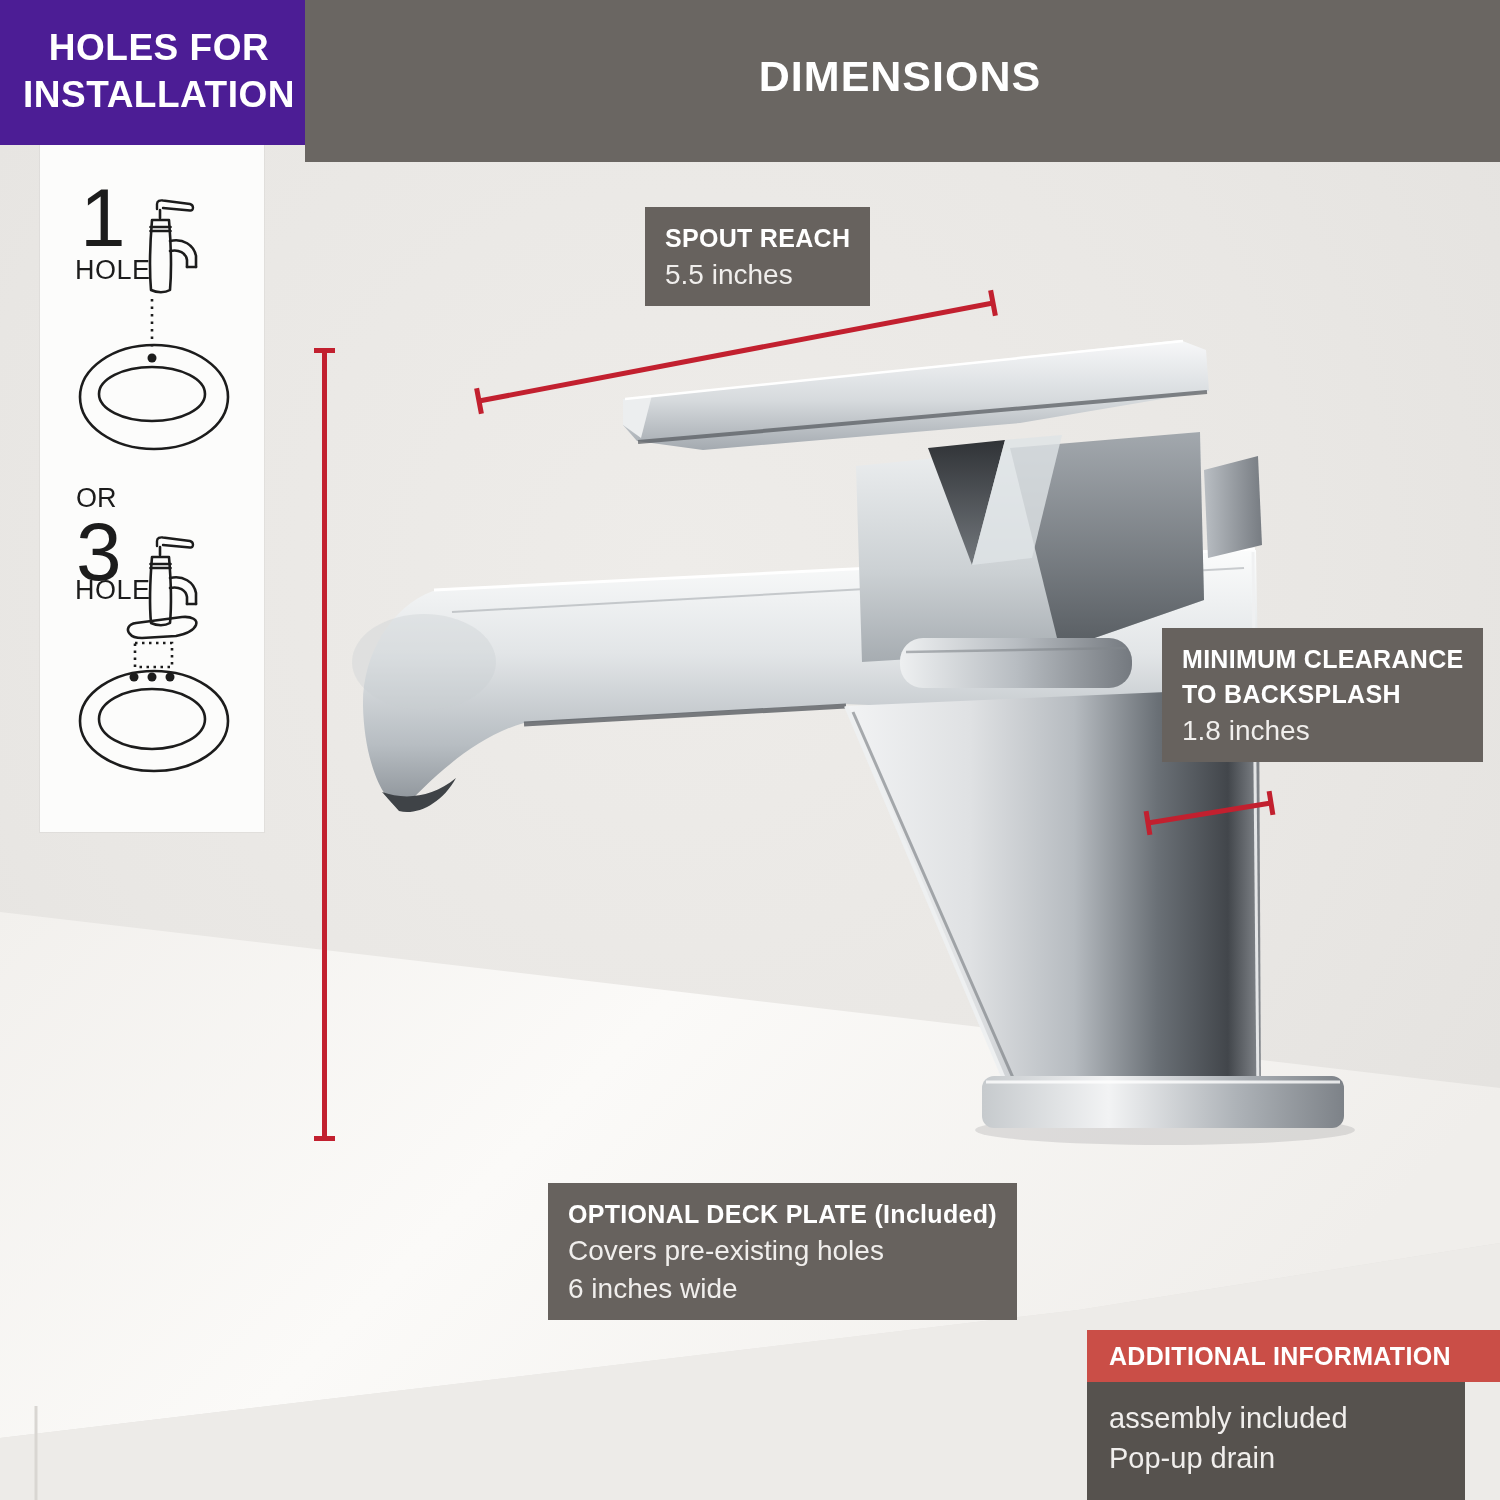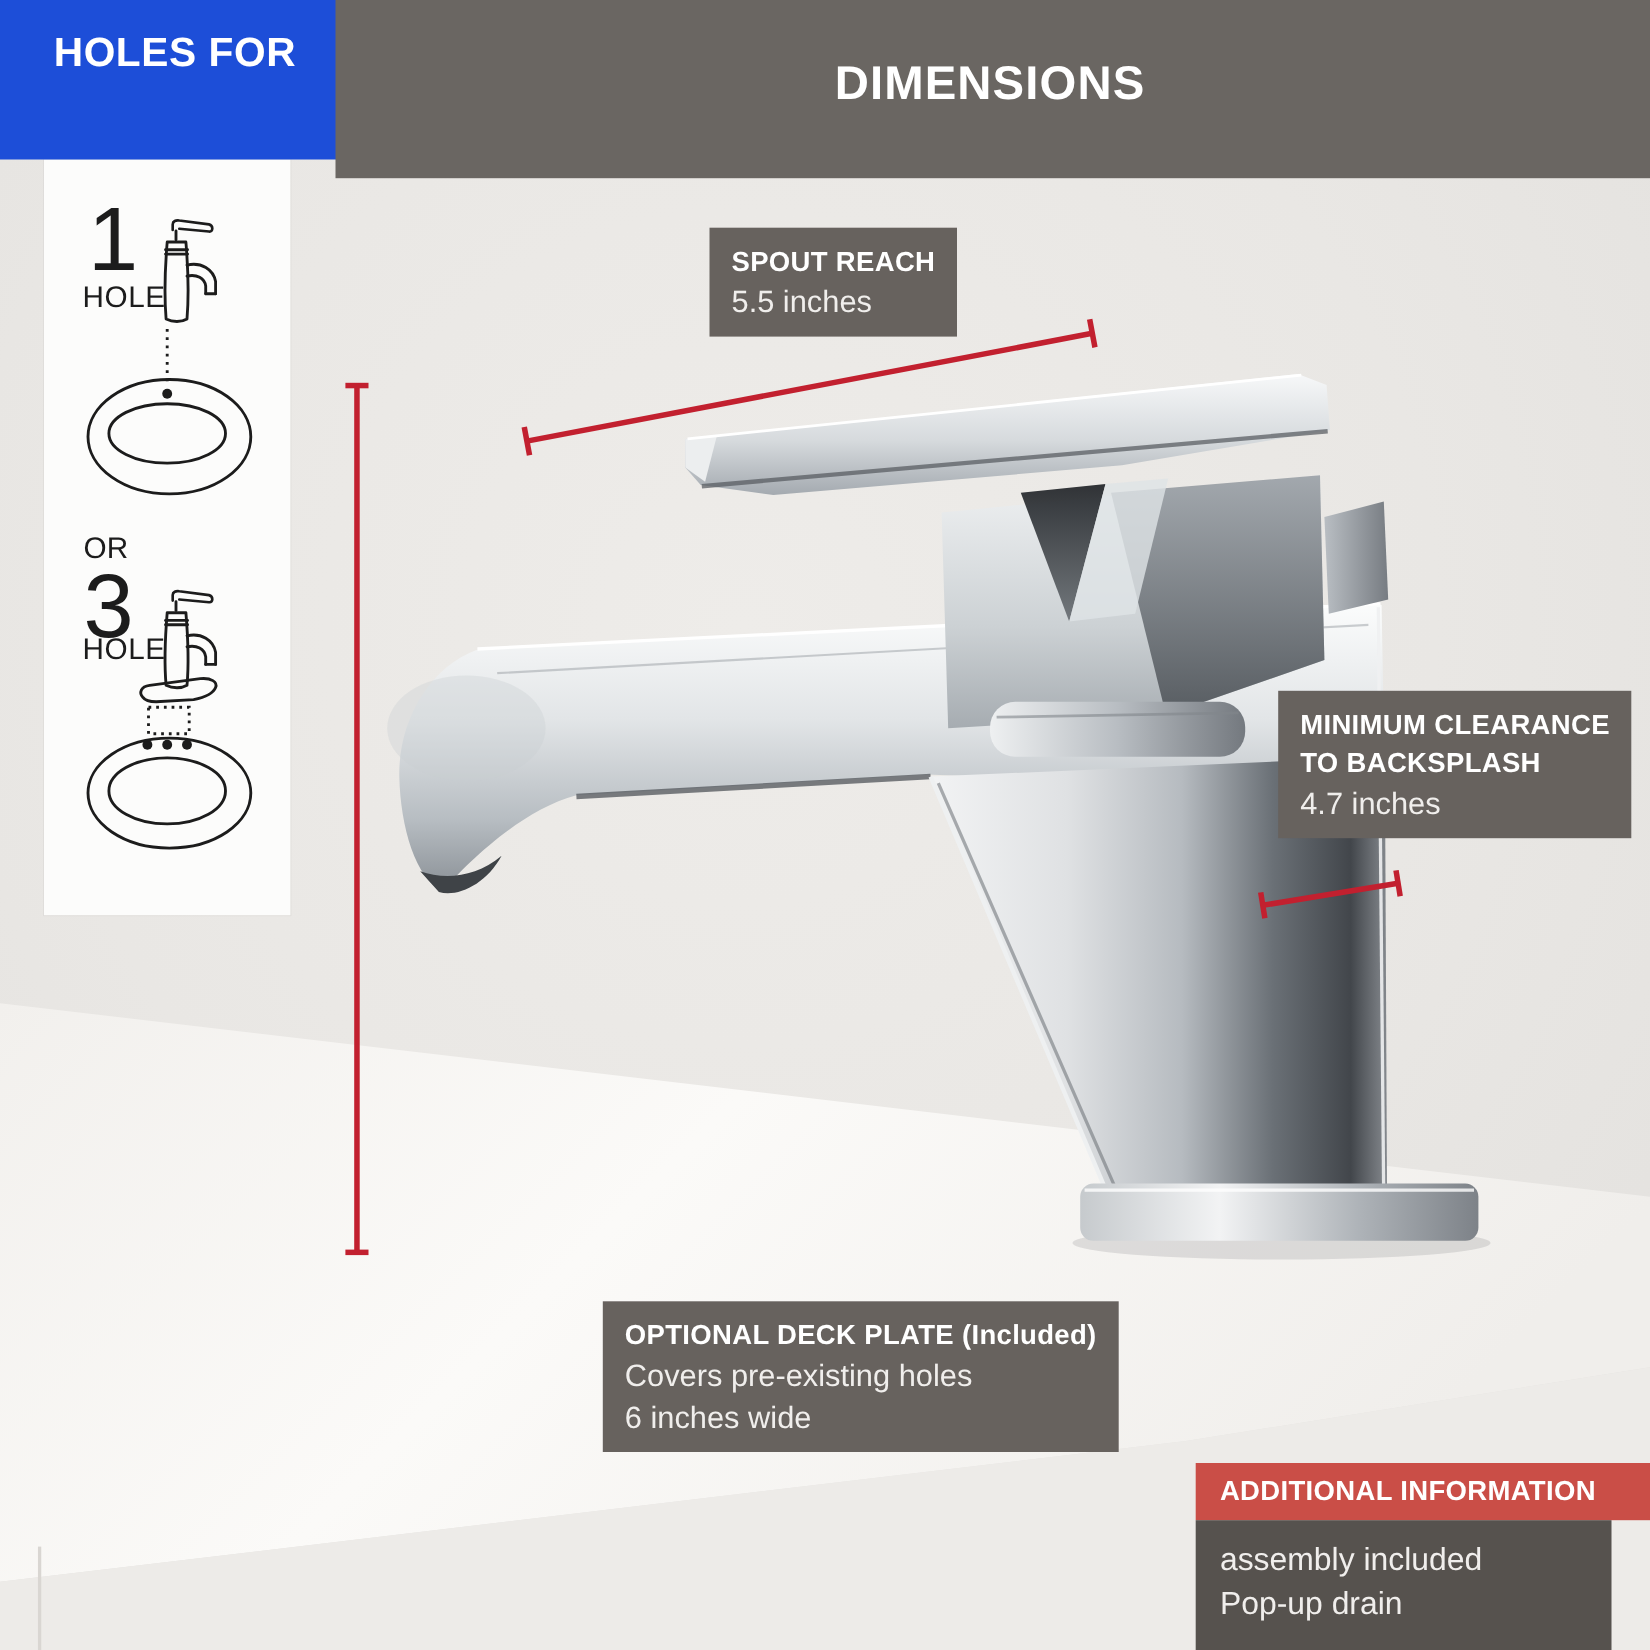--- a/index.html
+++ b/index.html
@@ -13,7 +13,7 @@
   svg{display:block;}
   
   .banner-red{
-    left:0;top:0;width:318px;height:145px;background:#1d4ed8;
+    left:0;top:0;width:318px;height:145px;background:#4c1d95;
     color:#fff;text-align:center;
   }
   .banner-red .l1,.banner-red .l2{

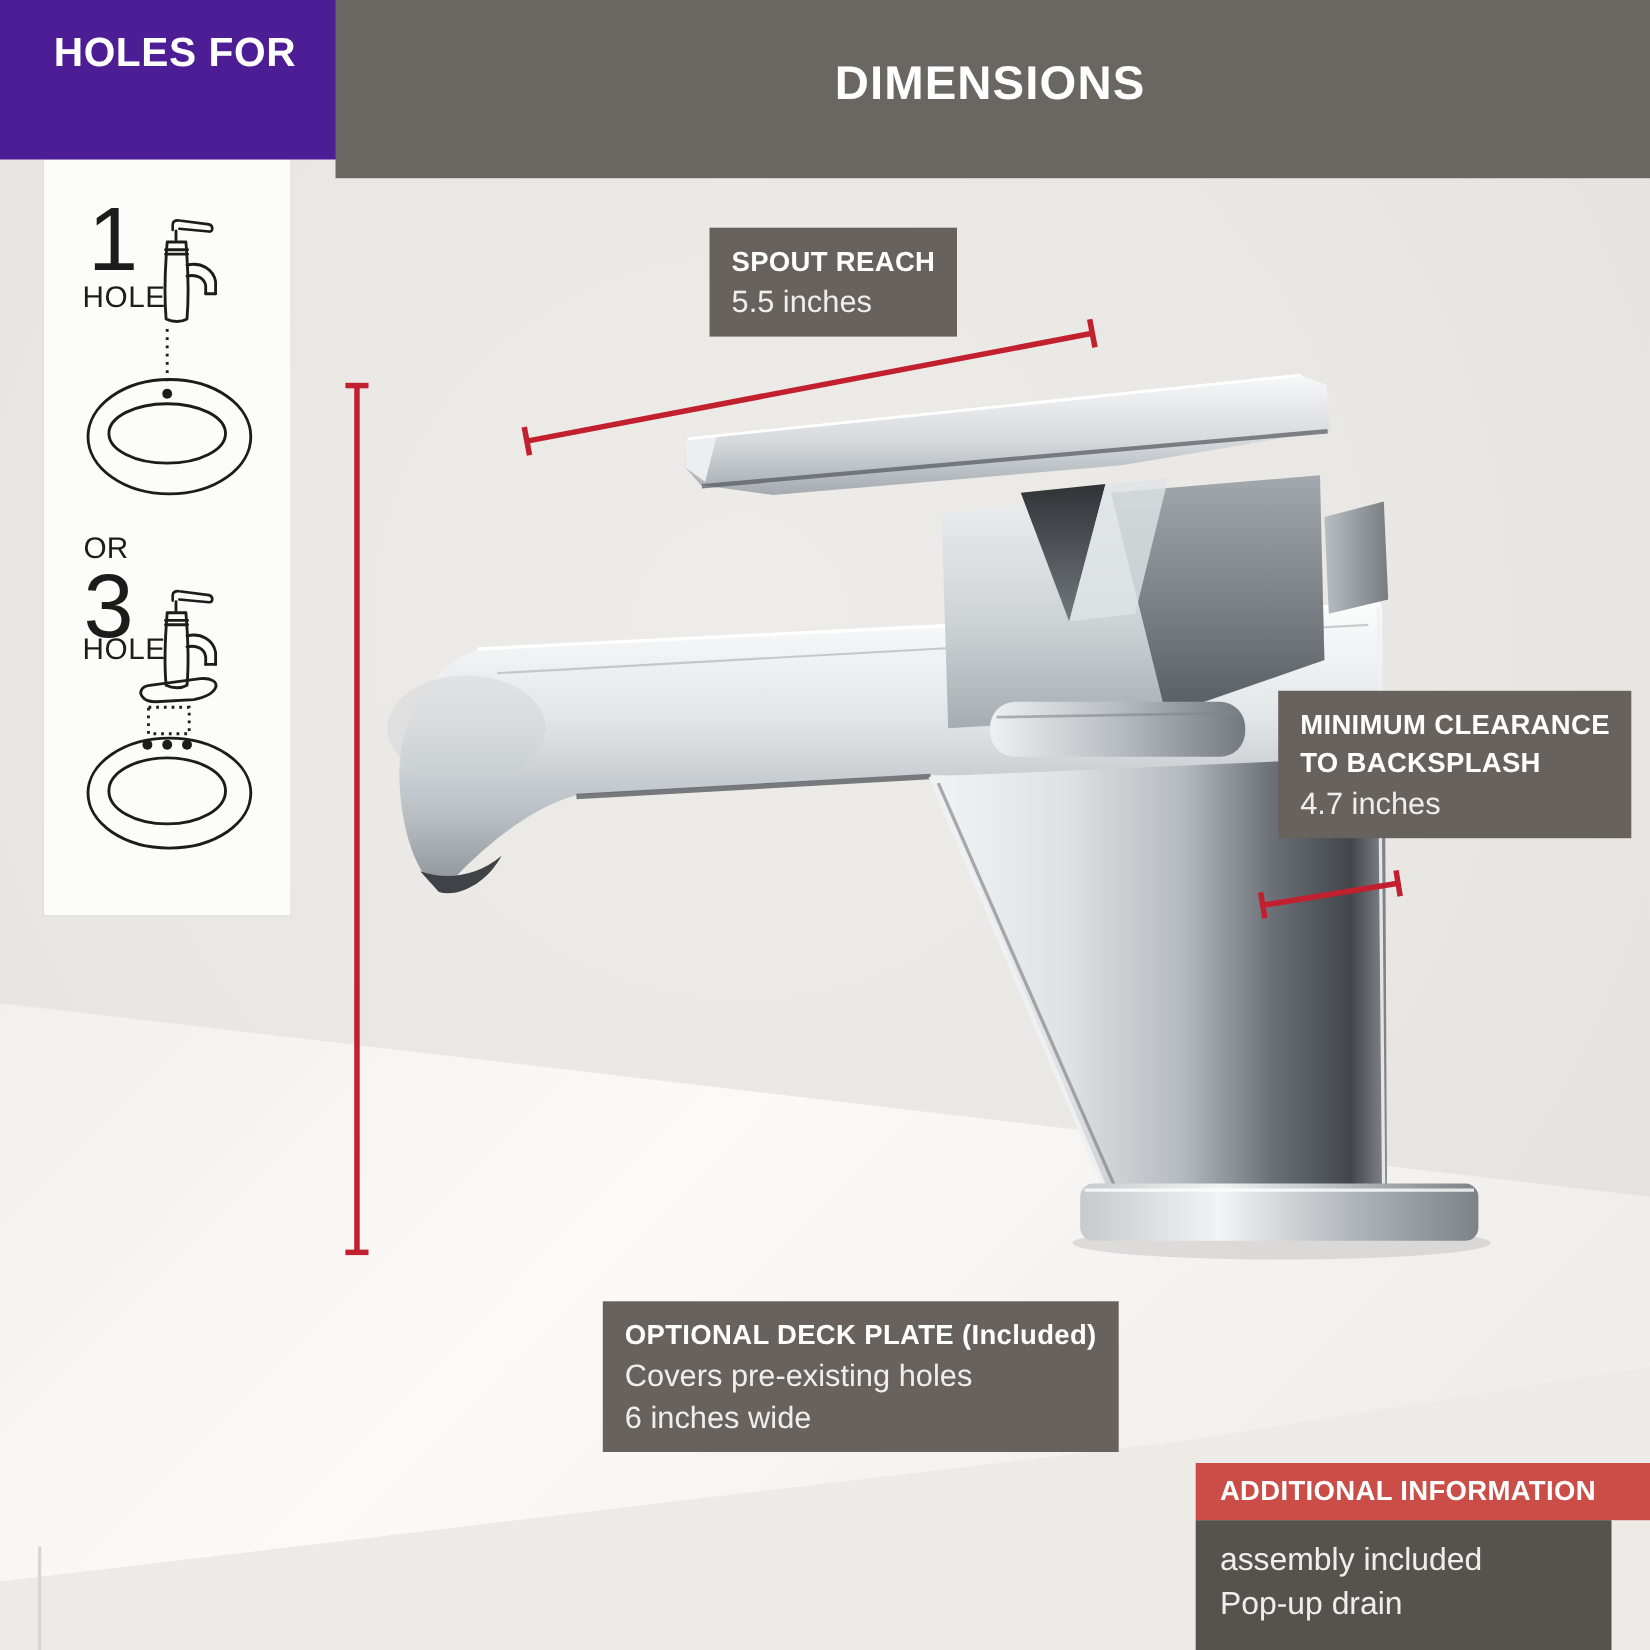--- a/index.html
+++ b/index.html
@@ -241,6 +241,7 @@
 
   <div class="abs banner-red">
     <div class="l1">HOLES FOR</div>
+    <div class="l2">INSTALLATION</div>
   </div>
   <div class="abs banner-gray">
     <div class="dim-title">DIMENSIONS</div>

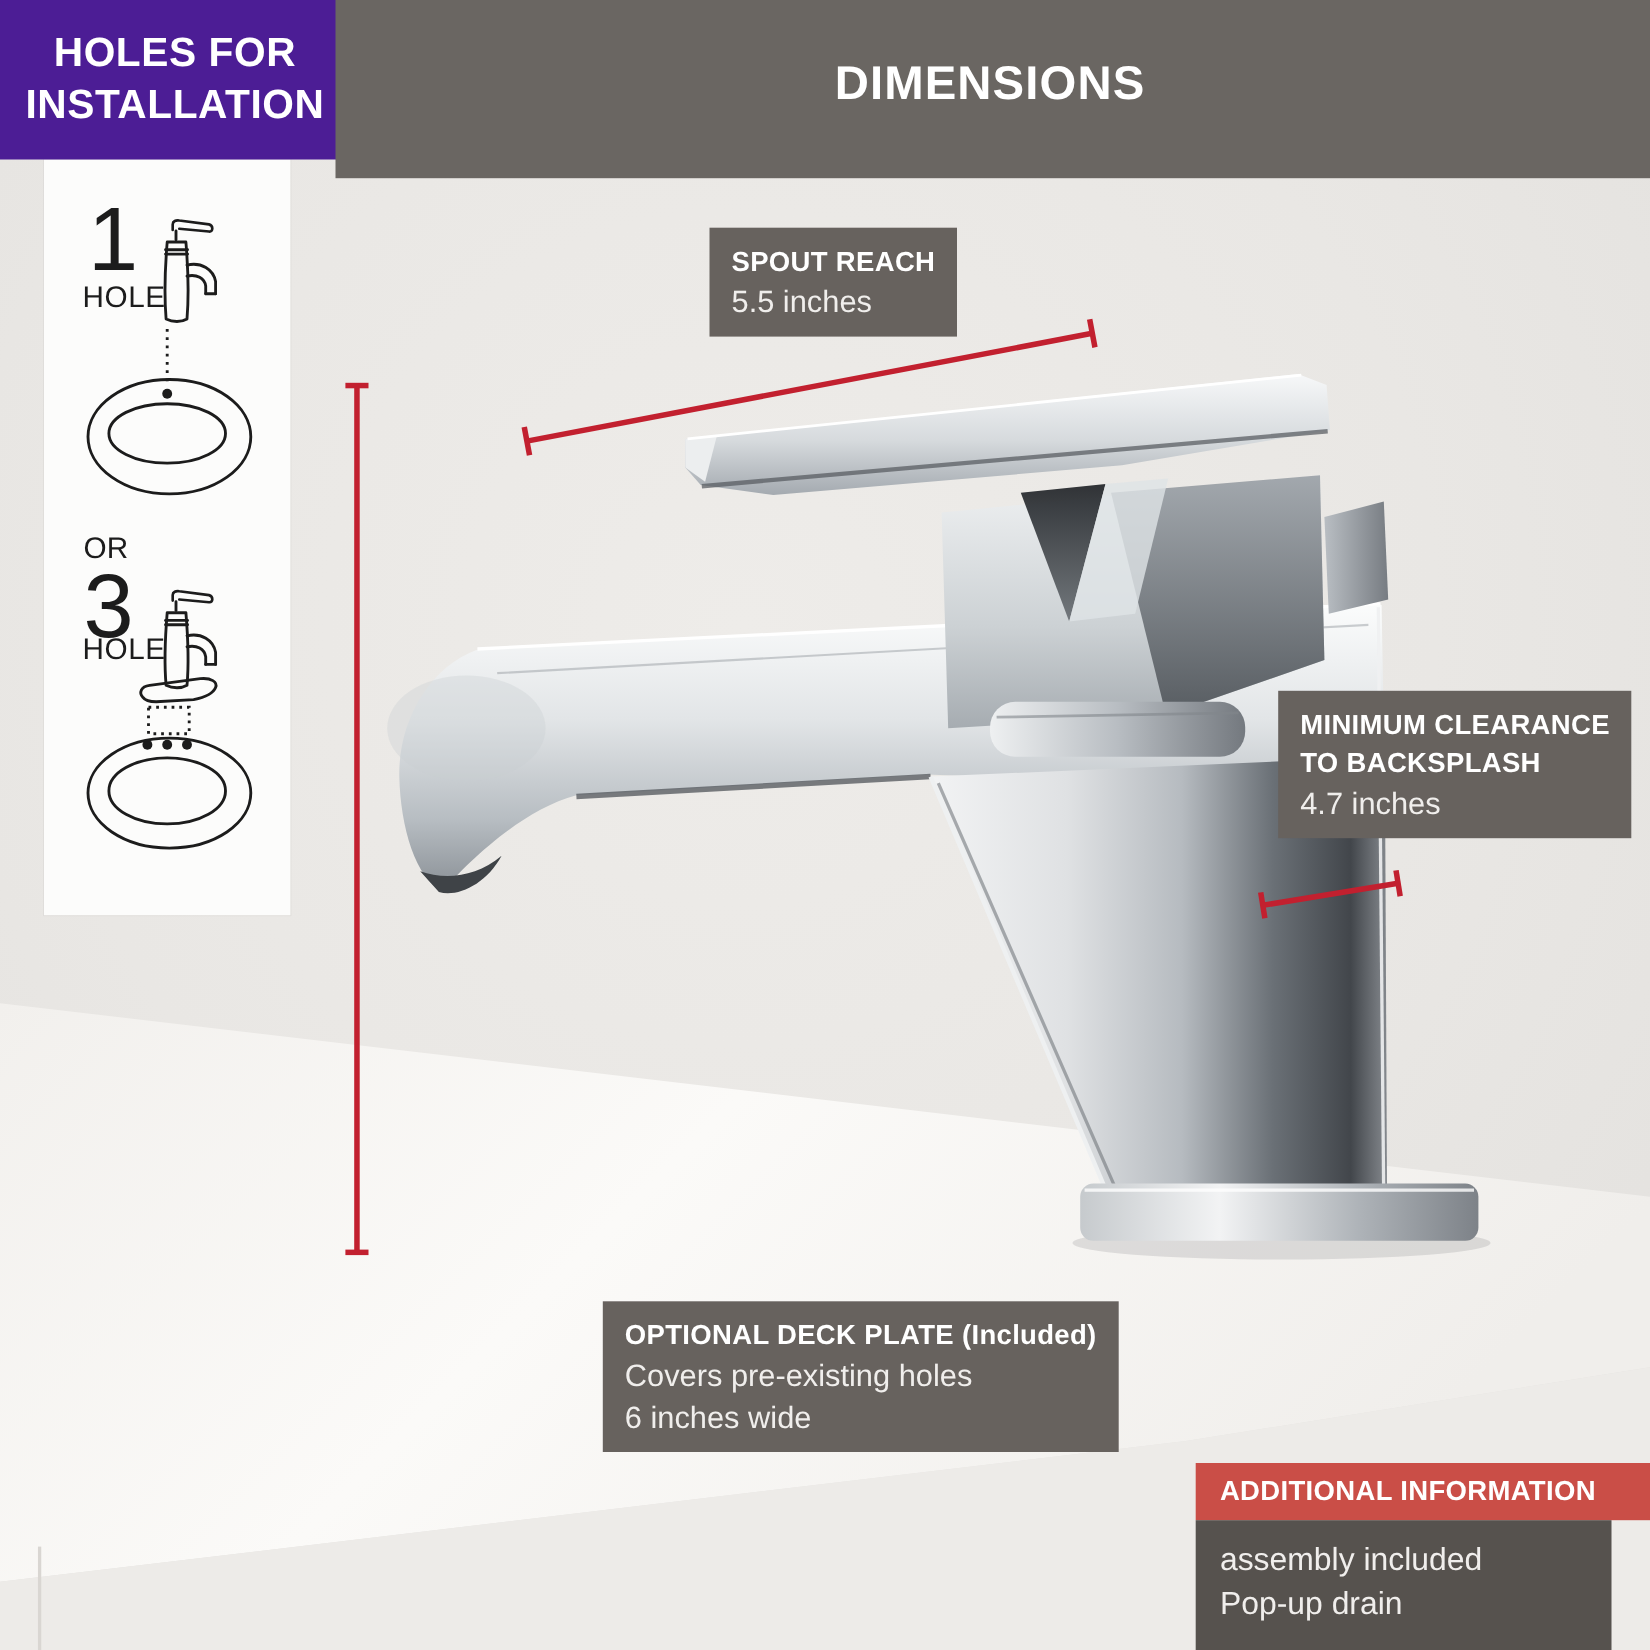--- a/index.html
+++ b/index.html
@@ -256,7 +256,7 @@
   <div class="abs glabel" style="left:1162px;top:628px;">
     <div class="t">MINIMUM CLEARANCE</div>
     <div class="t">TO BACKSPLASH</div>
-    <div class="v">4.7 inches</div>
+    <div class="v">1.8 inches</div>
   </div>
 
 

